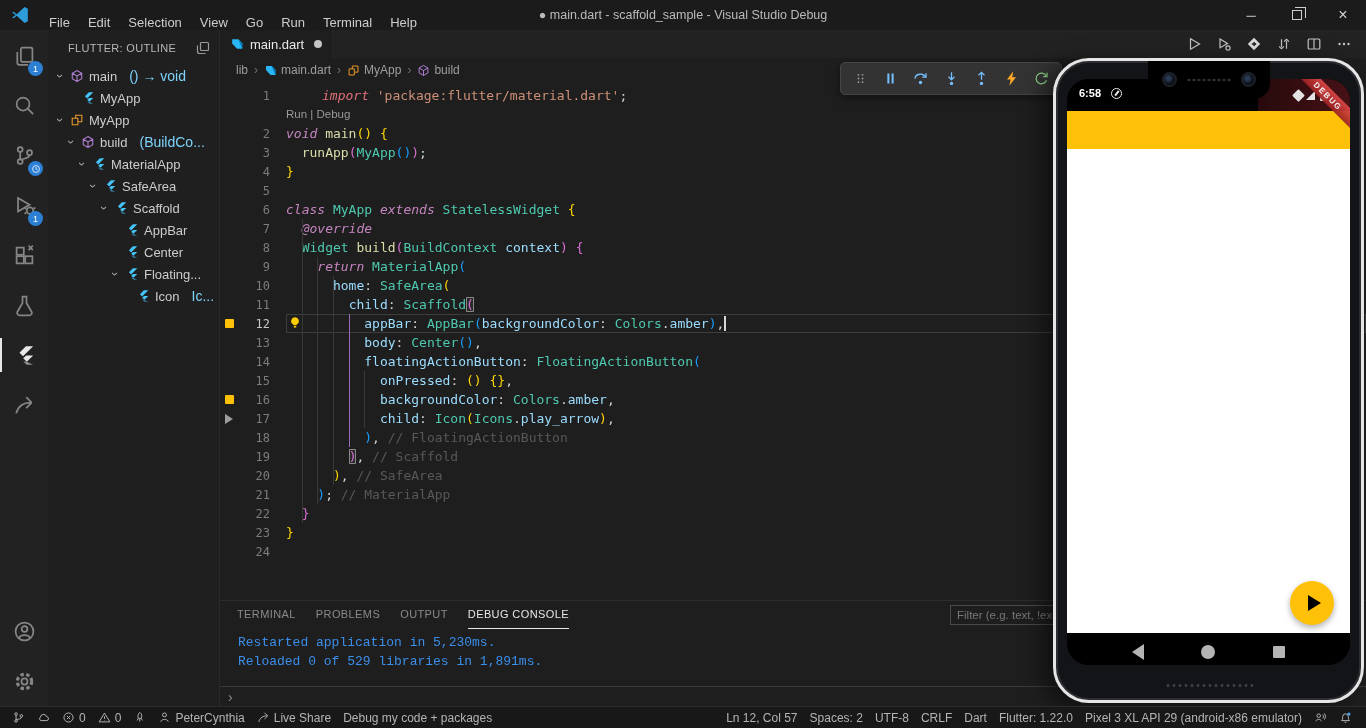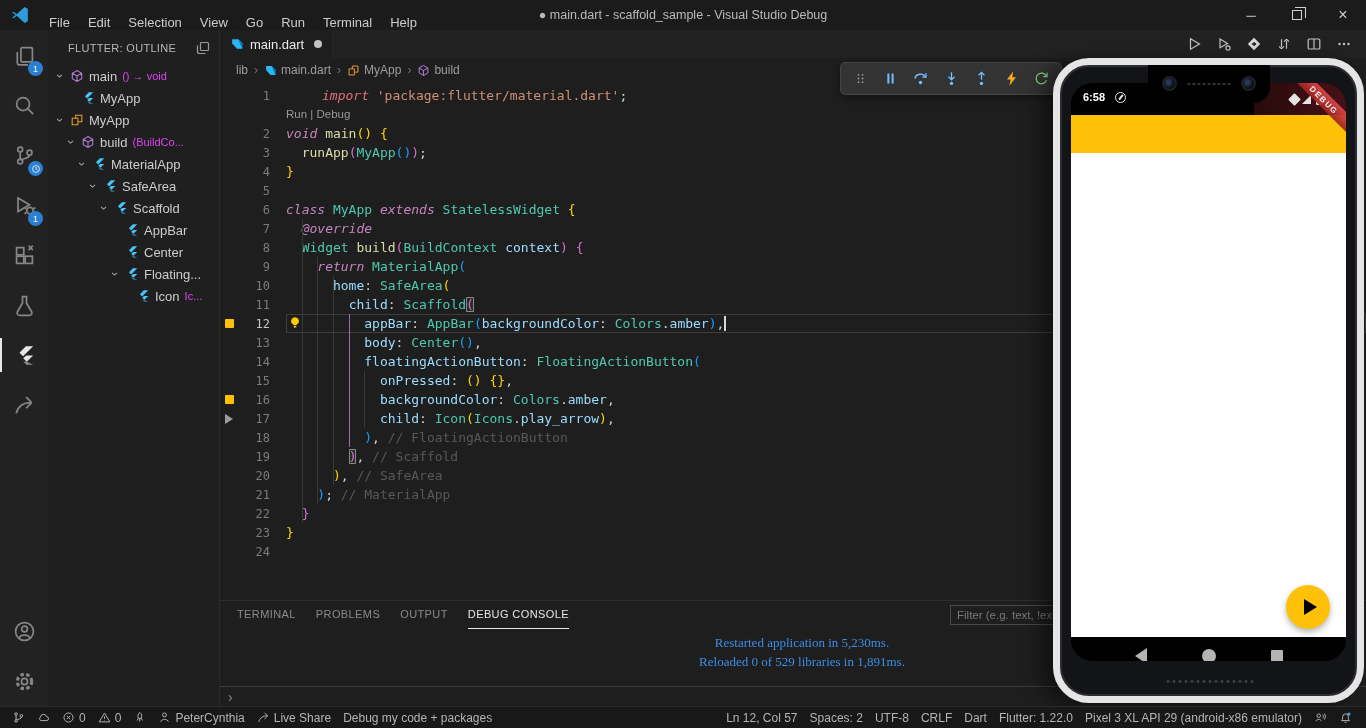--- a/index.html
+++ b/index.html
@@ -41,7 +41,7 @@
   .tw-icon{width:18px;flex:none;display:flex;justify-content:center;}
   .tw-icon svg{width:14px;height:14px;}
   .tw-label{margin-left:3px;color:#cccccc;}
-  .tw-detail{margin-left:5px;color:#d946ef;font-size:11px;overflow:hidden;text-overflow:ellipsis;}
+  .tw-detail{margin-left:12px;color:#7dd3fc;font-size:14px;overflow:hidden;text-overflow:ellipsis;}
 
   
   .main{position:absolute;left:220px;top:30px;right:0;bottom:22px;display:flex;flex-direction:column;background:#737373;}

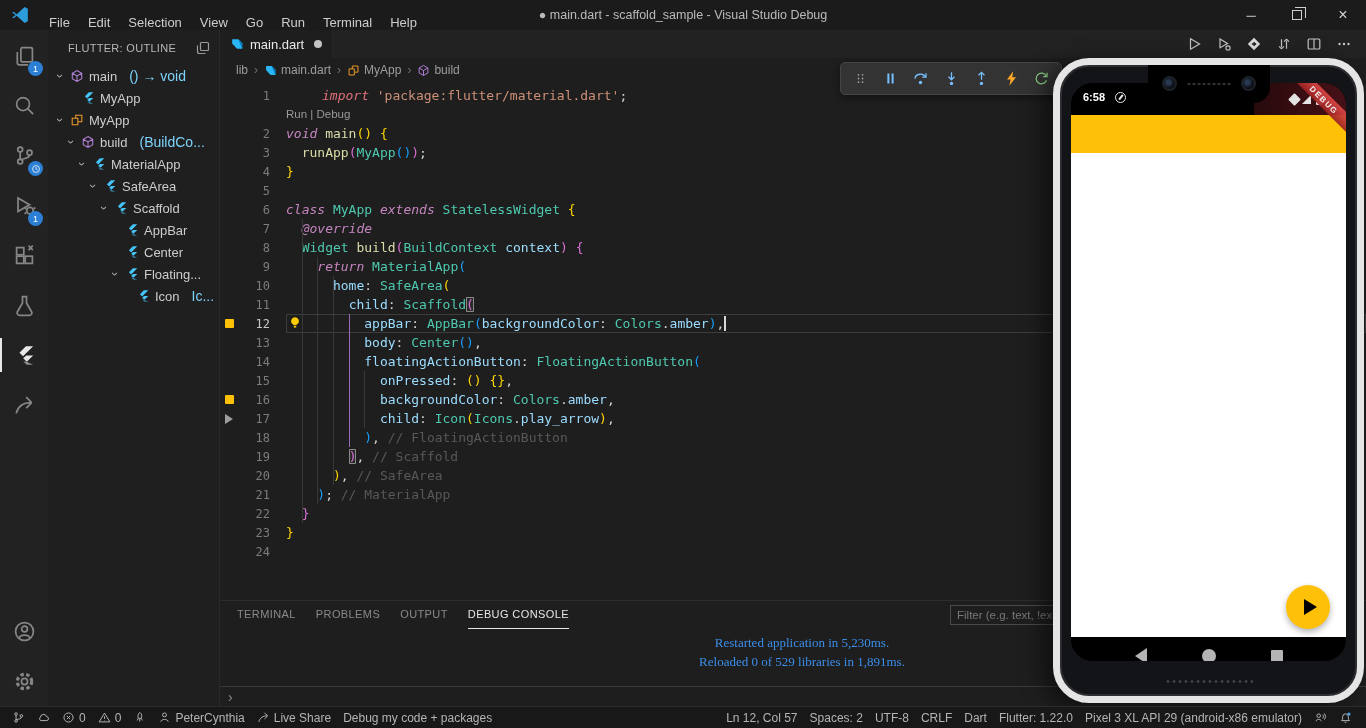--- a/index.html
+++ b/index.html
@@ -115,7 +115,7 @@
 
   
   .phone{position:absolute;left:1053px;top:58px;width:311px;height:645px;background:#131417;border-radius:36px;
-    border:7px solid #e5e5e5;box-shadow:inset 0 0 0 2px #2c2d31,-10px 4px 22px rgba(0,0,0,.5);z-index:50;}
+    border:3px solid #e5e5e5;box-shadow:inset 0 0 0 2px #2c2d31,-10px 4px 22px rgba(0,0,0,.5);z-index:50;}
   .screen{position:absolute;left:11px;right:11px;top:18px;bottom:35px;background:#000;border-radius:22px;overflow:hidden;}
   .p-status{position:relative;height:32px;background:#000;}
   .p-time{position:absolute;left:12px;top:8px;color:#fff;font-size:11px;font-weight:bold;}

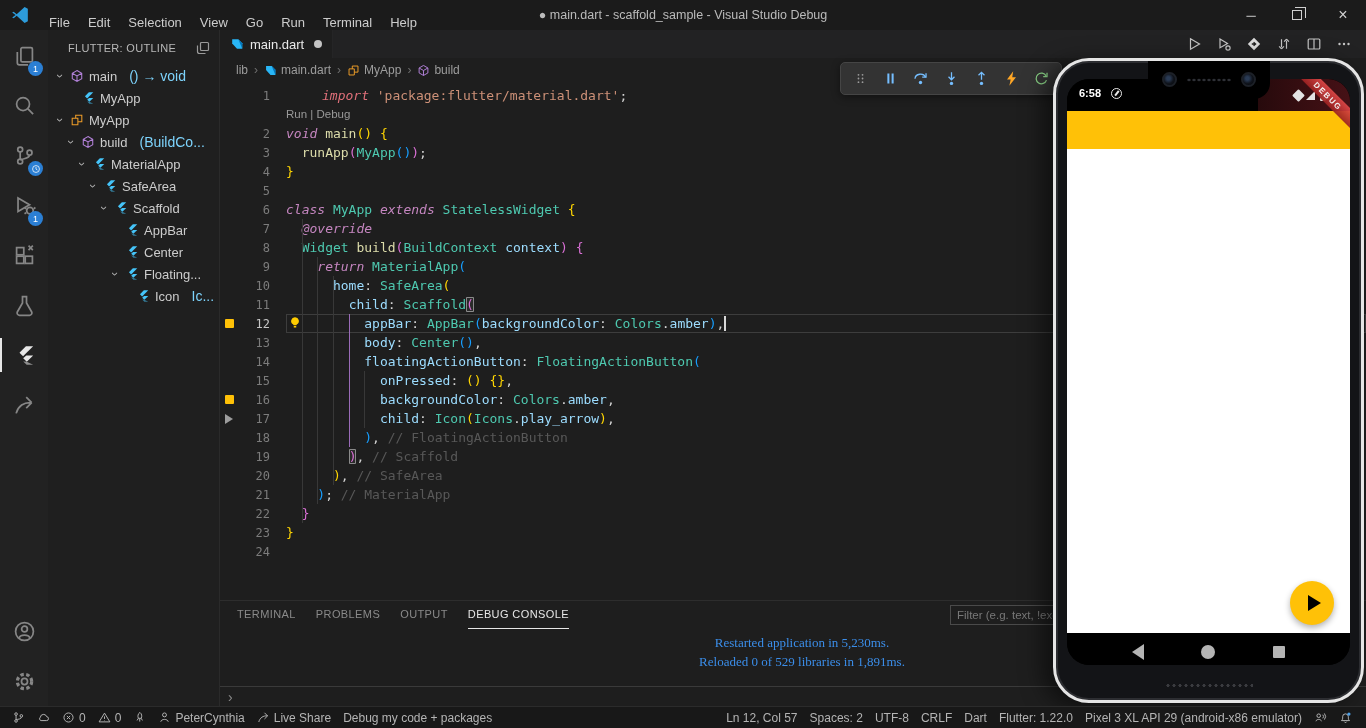--- a/index.html
+++ b/index.html
@@ -101,7 +101,7 @@
   .panel-filter{position:absolute;right:auto;left:730px;top:4px;width:140px;height:20px;background:#1e1e1e;
     border:1px solid #4a4a4a;color:#bbbbbb;font-size:11.5px;padding:0 6px;outline:none;}
   .panel-filter::placeholder{color:#787878;}
-  .console{flex:1;padding:4px 0 0 18px;font-family:Liberation Serif, serif;font-size:13px;line-height:19px;color:#3B8EEA;text-align:center;}
+  .console{flex:1;padding:4px 0 0 18px;font-family:Liberation Mono, monospace;font-size:13px;line-height:19px;color:#3B8EEA;}
   .dbg-input{height:20px;flex:none;border-top:1px solid #3a3a3a;display:flex;align-items:center;padding-left:8px;
     color:#8a8a8a;font-size:14px;}
 

